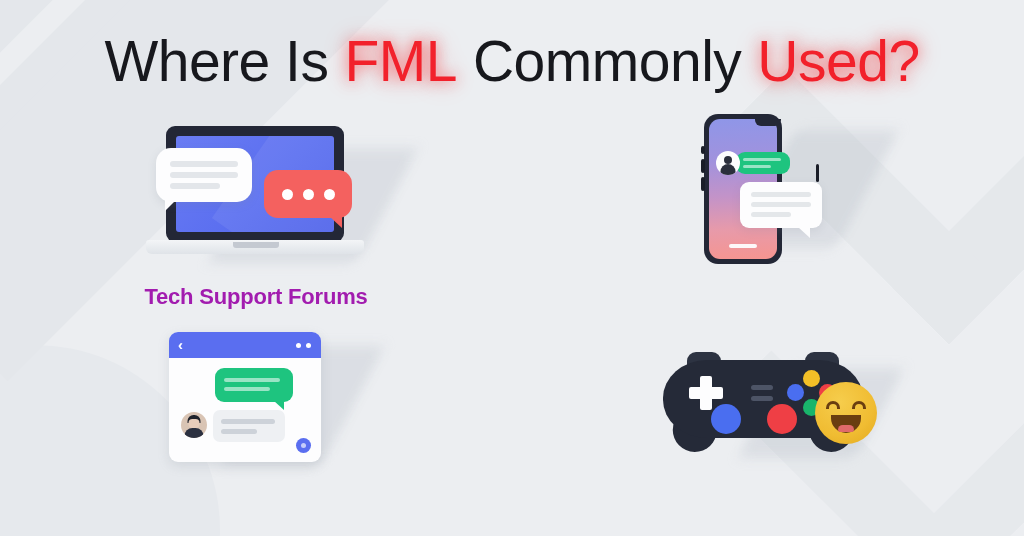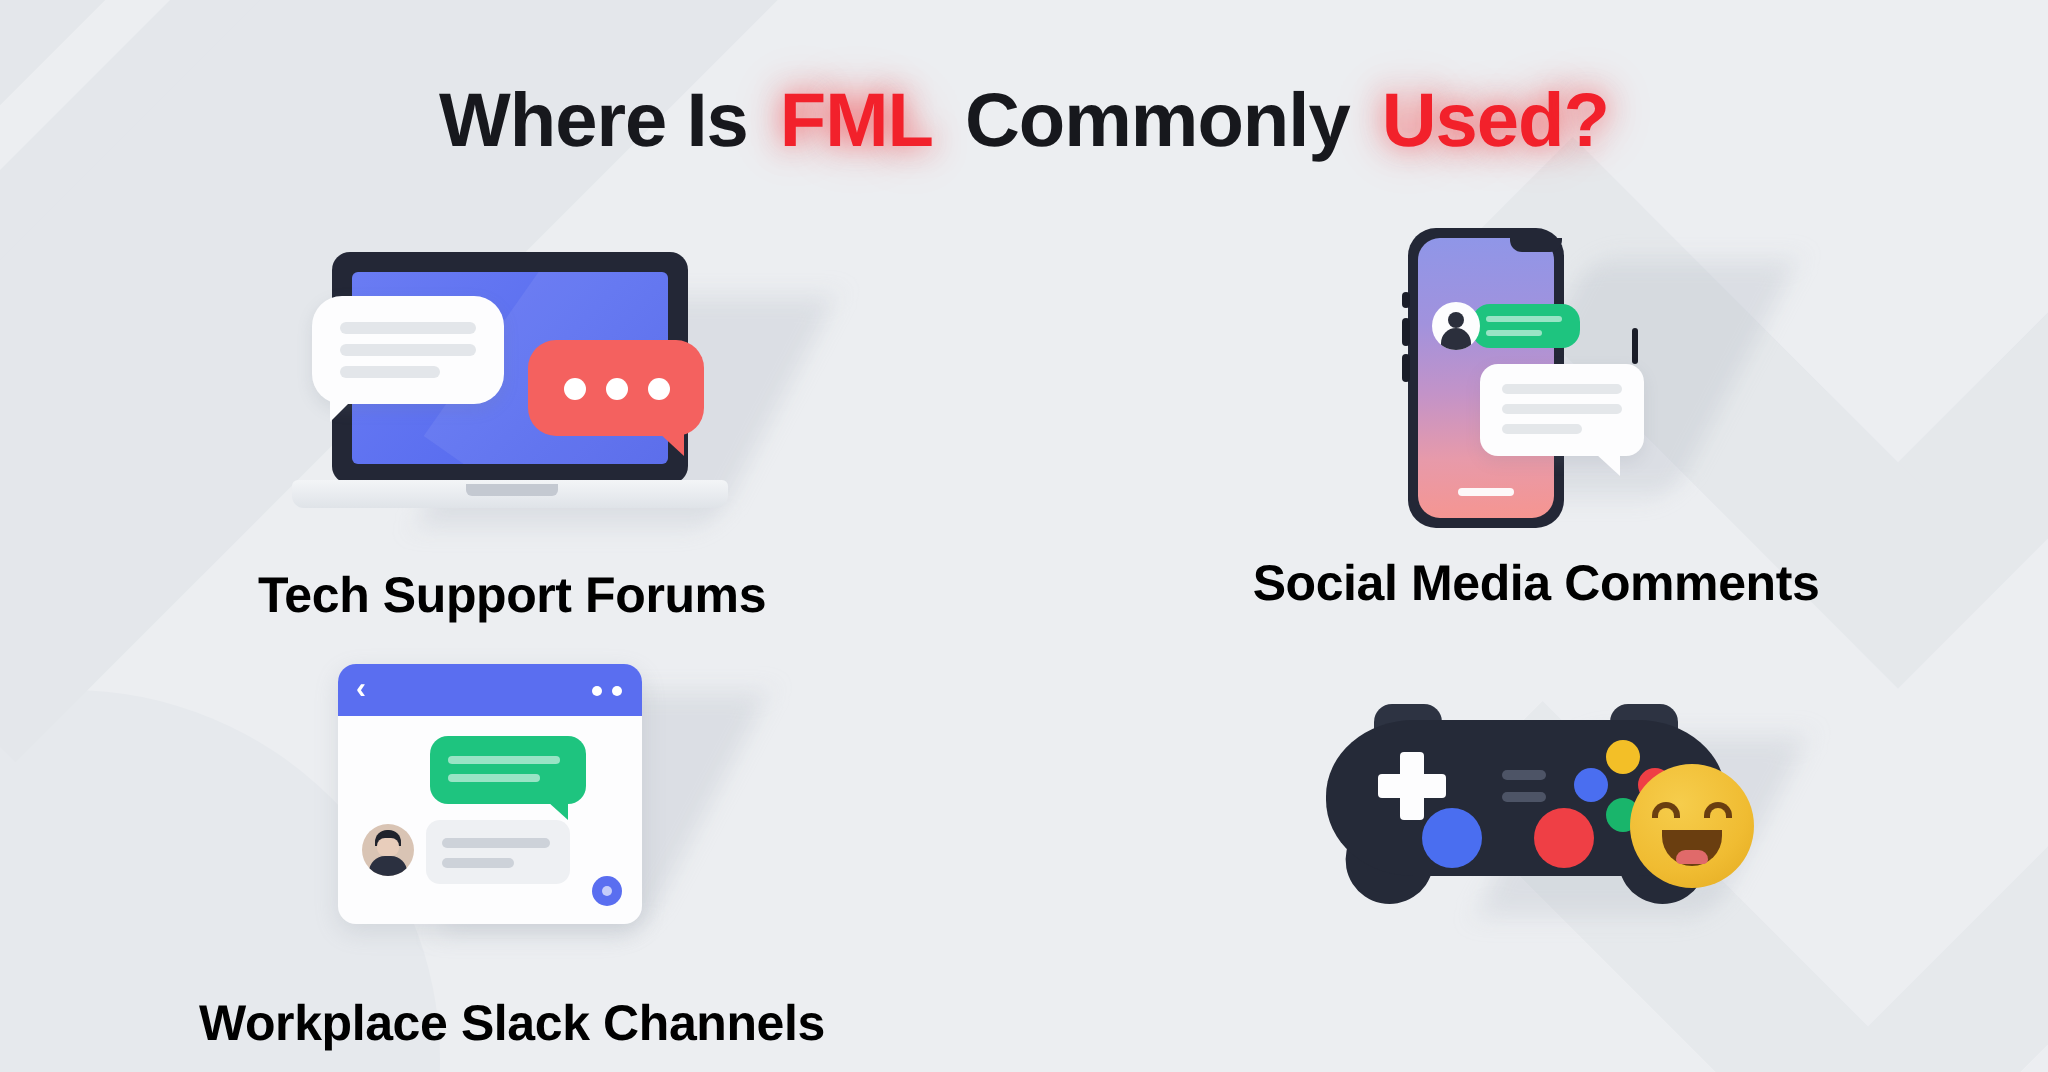--- a/index.html
+++ b/index.html
@@ -56,9 +56,9 @@
     position:absolute;
     left:0; right:0; top:30px;
     text-align:center;
-    font-size:38px;
+    font-size:57px;
     line-height:62px;
-    font-weight:bold;
+    font-weight:normal;
     letter-spacing:-0.5px;
     color:#17181d;
     white-space:nowrap;

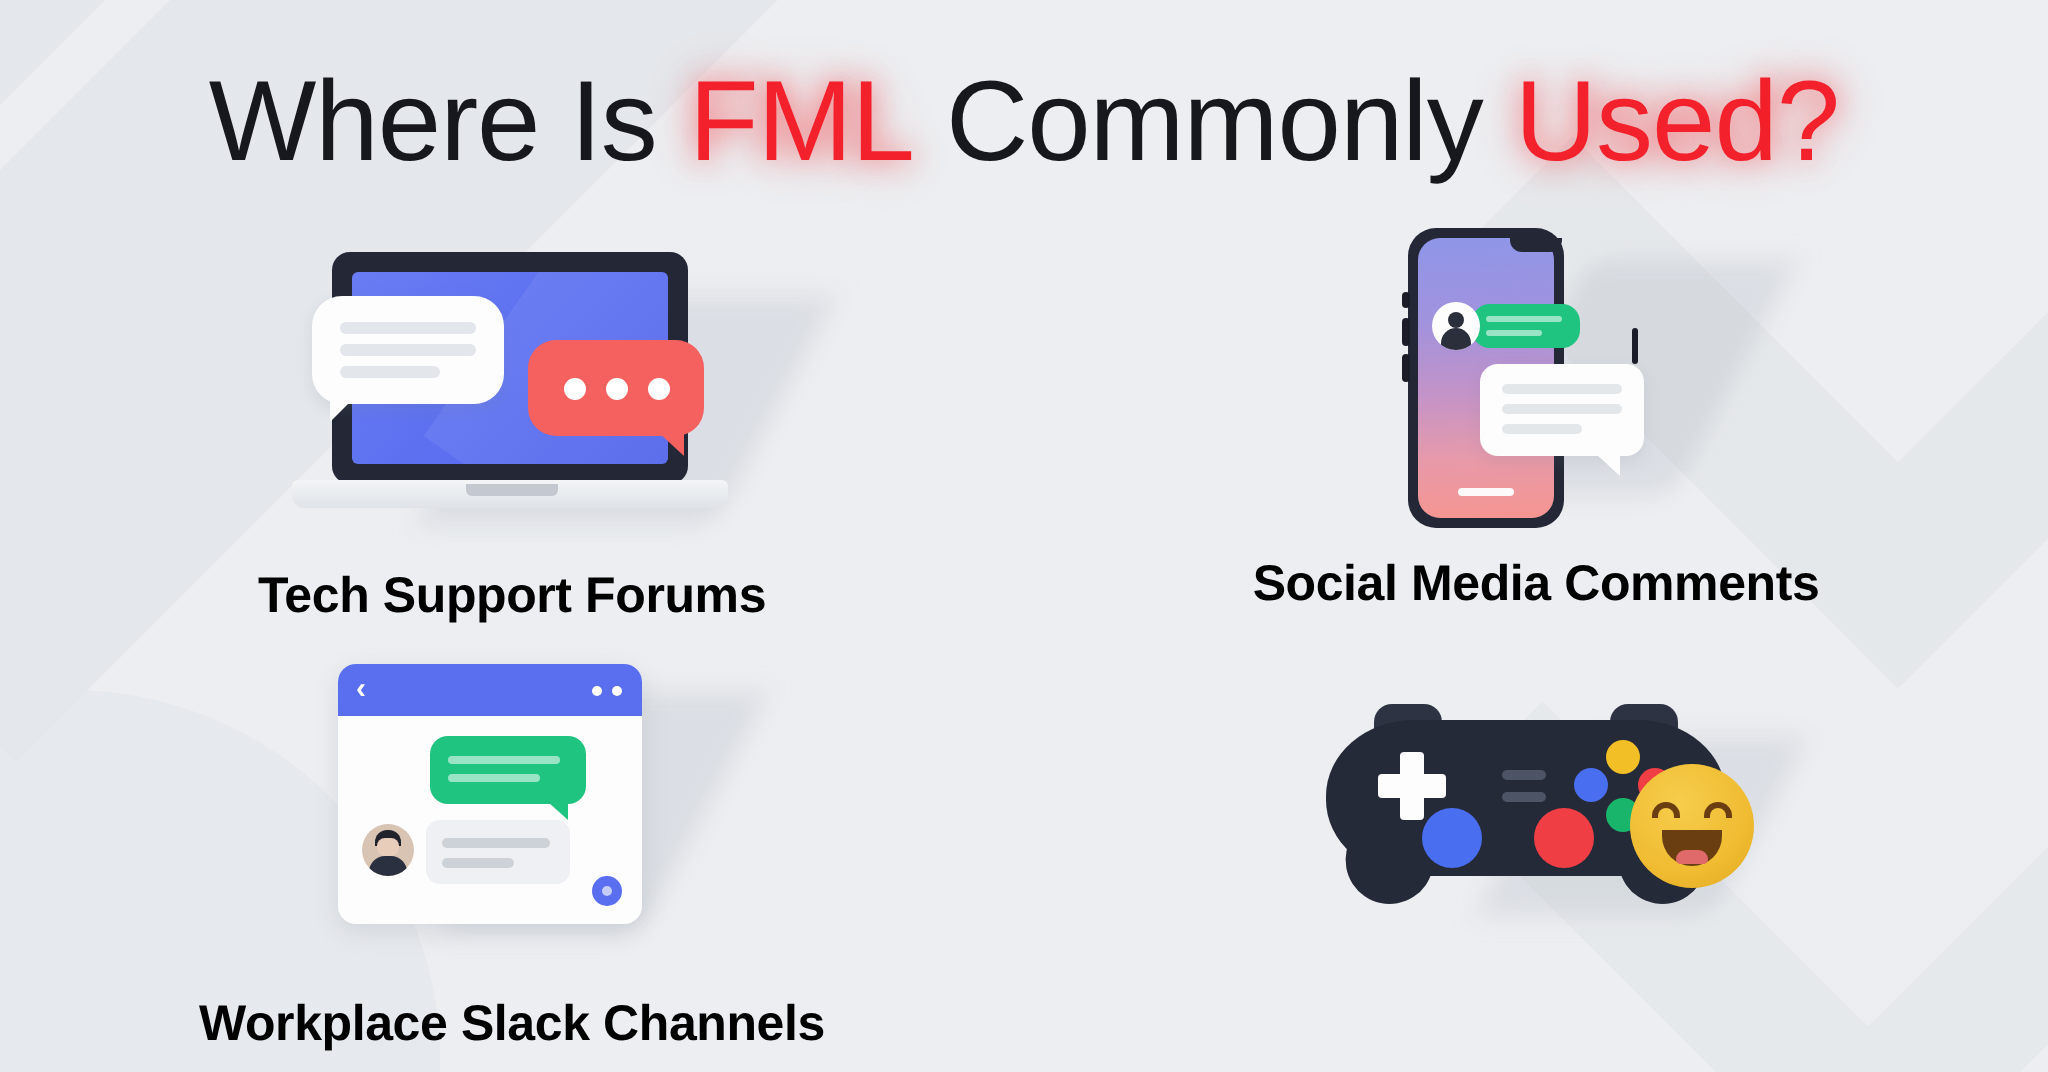--- a/index.html
+++ b/index.html
@@ -89,9 +89,9 @@
   }
   .art { position:relative; height:160px; width:260px; }
   .caption {
-    font-size:25px;
+    font-size:22px;
     font-weight:bold;
-    color:#000000;
+    color:#a21caf;
     letter-spacing:-0.2px;
     white-space:nowrap;
     margin-top:6px;

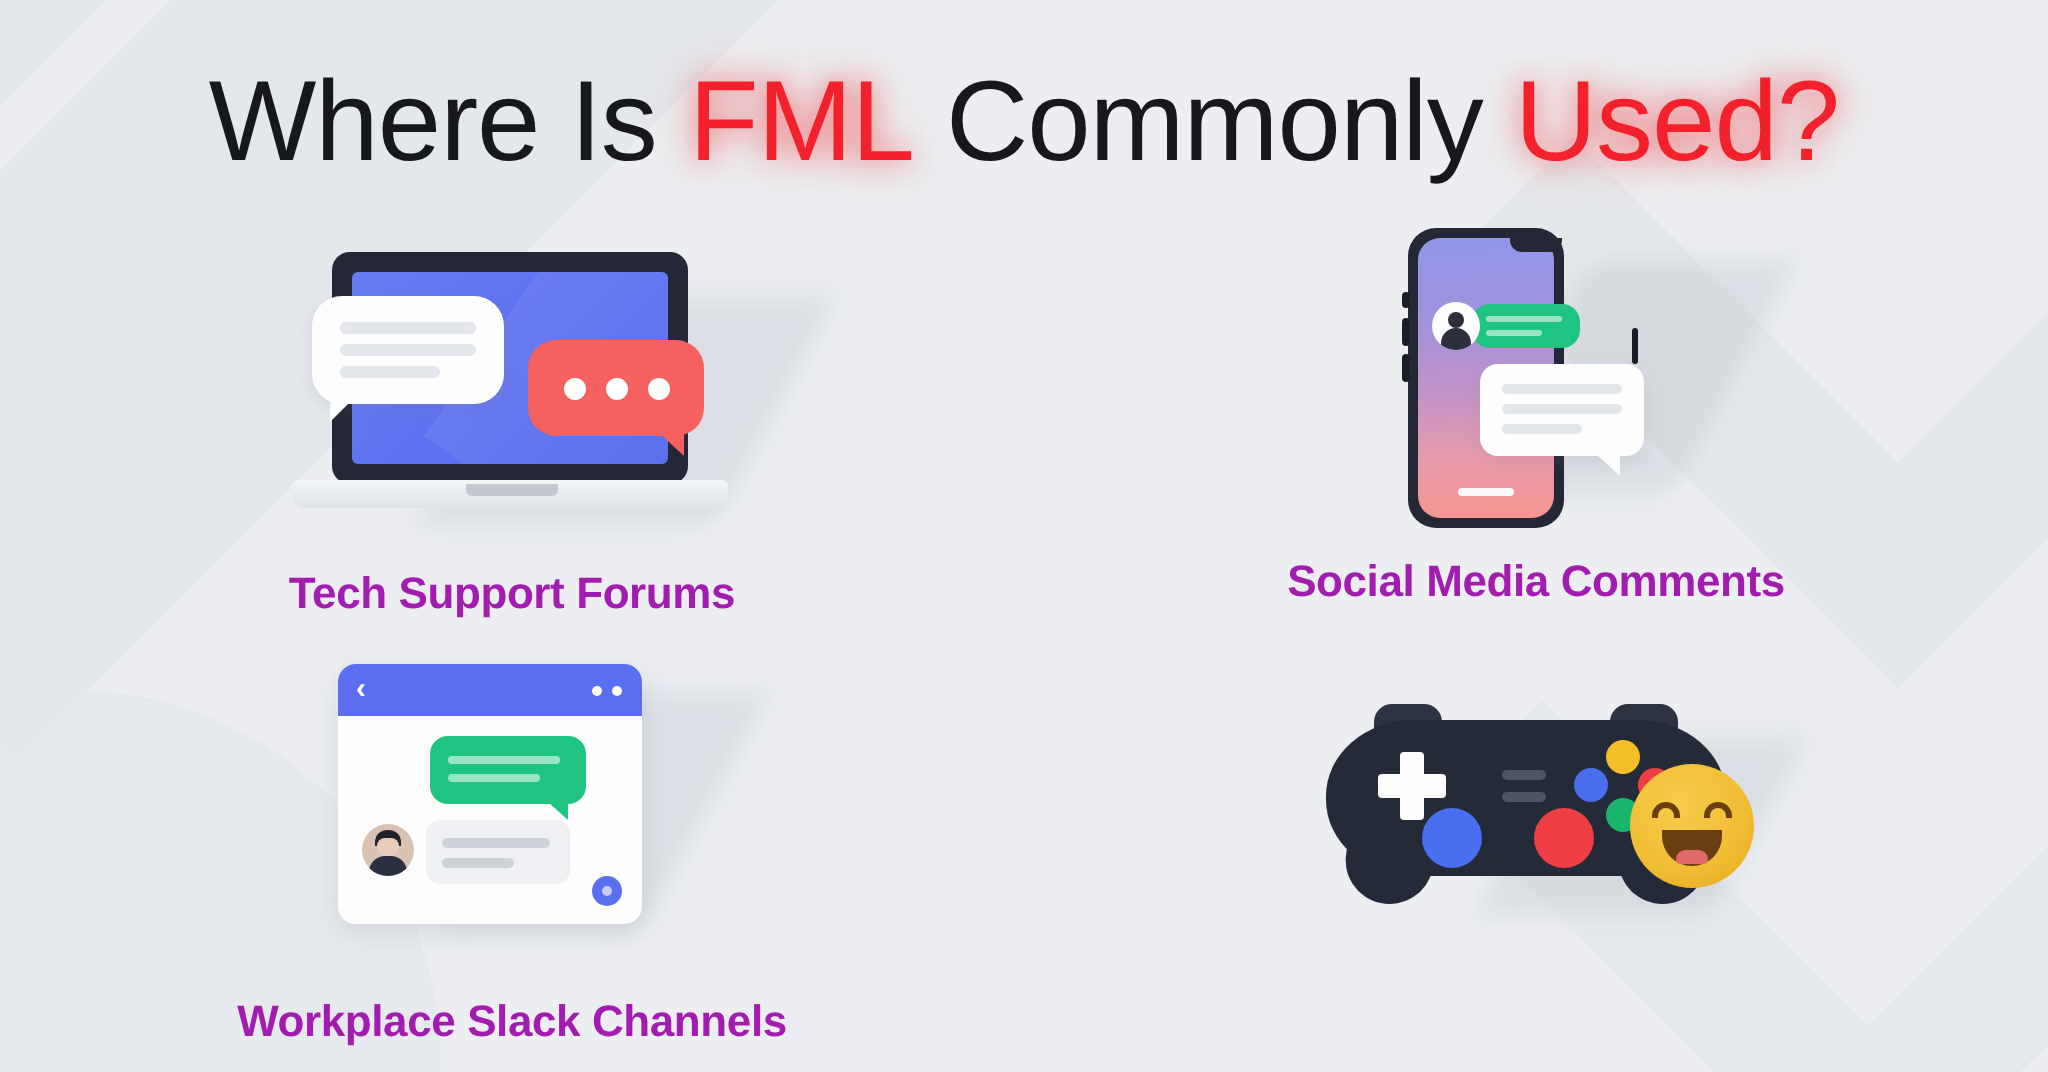--- a/index.html
+++ b/index.html
@@ -569,7 +569,6 @@
         </div>
       </div>
     </div>
-    <div class="caption">Social Media Comments</div>
   </div>
 
   <div class="cell cell-slack">

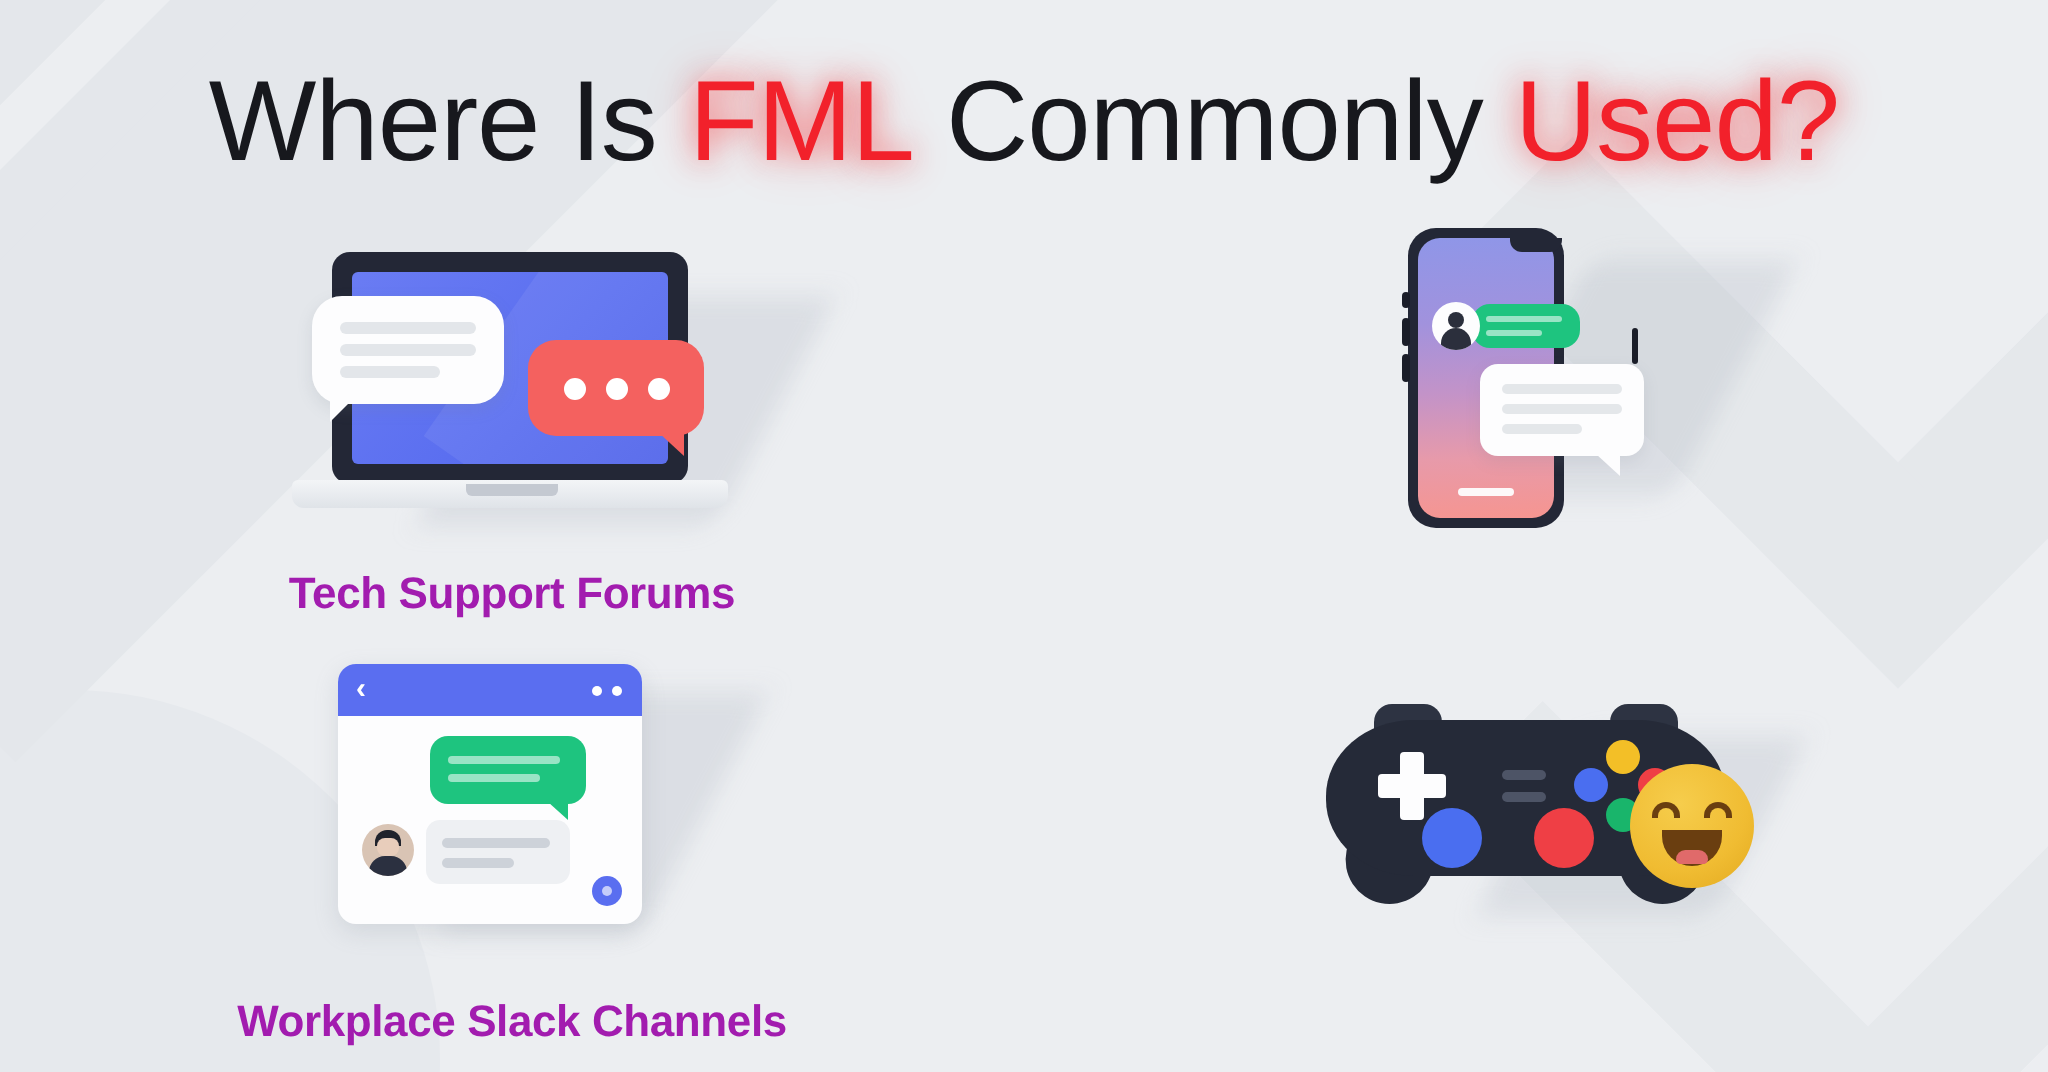--- a/index.html
+++ b/index.html
@@ -602,7 +602,6 @@
         </div>
       </div>
     </div>
-    <div class="caption">Workplace Slack Channels</div>
   </div>
 
   <div class="cell cell-gaming">

